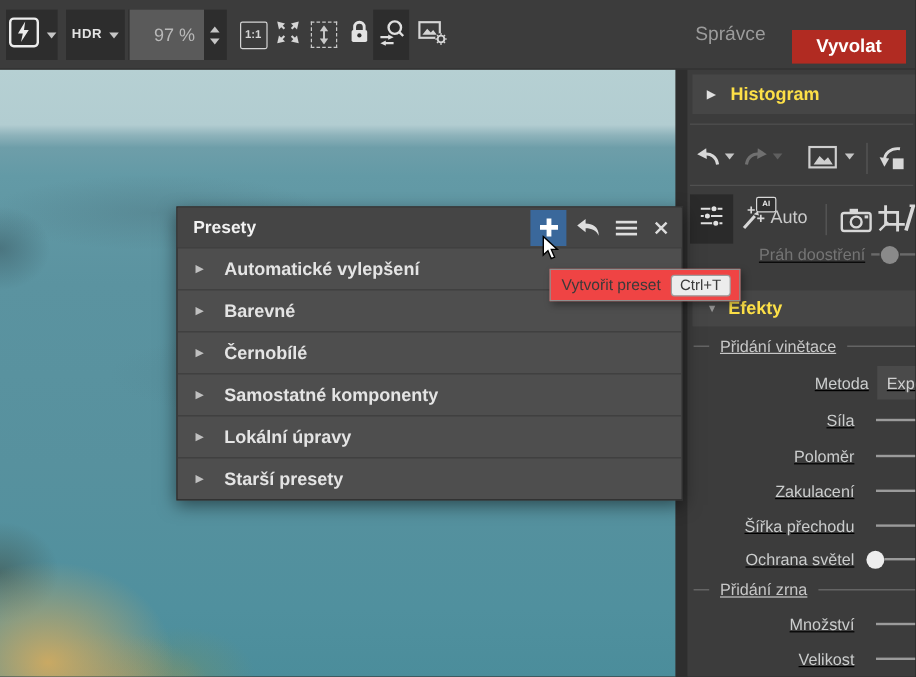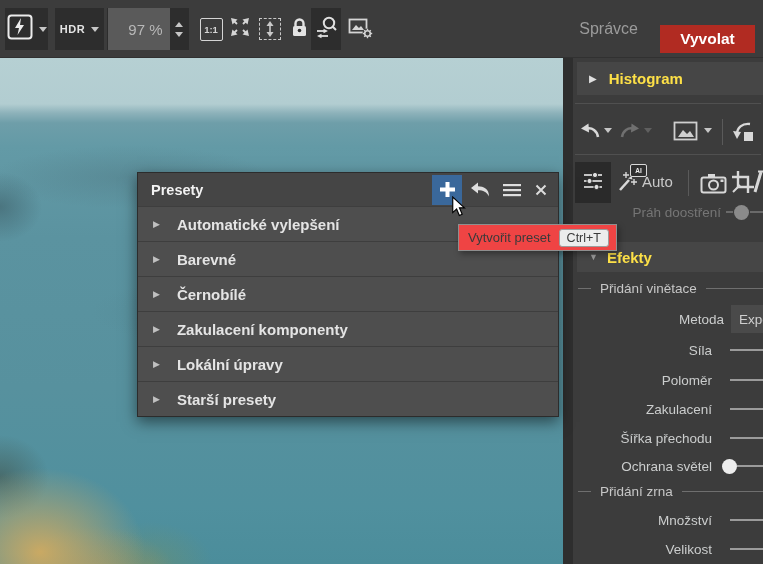--- a/index.html
+++ b/index.html
@@ -64,7 +64,7 @@
   .metoda-box{flex:1;height:28px;background:#4a4a4a;margin-left:7px;color:#cfcfcf;font-size:13.5px;
               display:flex;align-items:center;padding-left:8px;overflow:hidden;white-space:nowrap;}
   
-  .panel{position:absolute;left:137px;top:172px;width:422px;background:#4e4e4e;border:1px solid #2c2c2c;
+  .panel{position:absolute;left:147px;top:172px;width:422px;background:#4e4e4e;border:1px solid #2c2c2c;
          box-shadow:0 5px 14px rgba(0,0,0,.5);z-index:20;box-sizing:border-box;}
   .p-header{height:33px;background:#454545;display:flex;align-items:center;padding:0 6px 0 13px;}
   .p-title{color:#f2f2f2;font-weight:bold;font-size:14.5px;flex:1;}

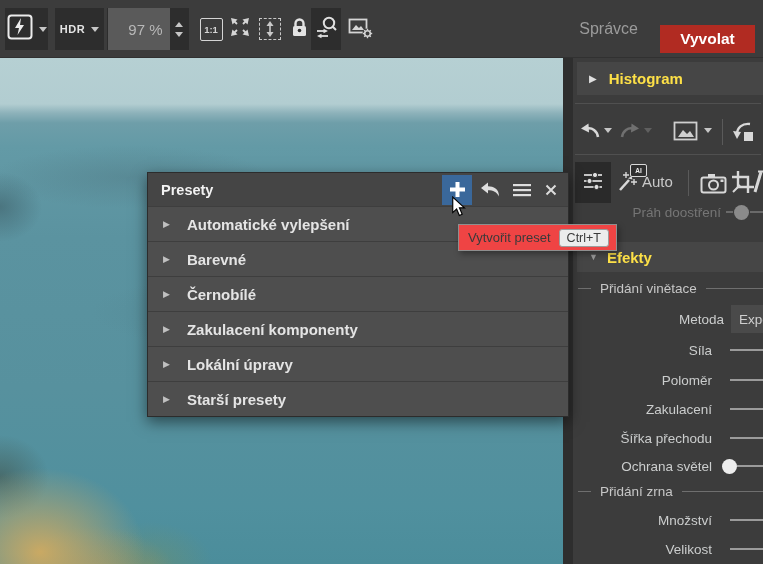--- a/index.html
+++ b/index.html
@@ -42,7 +42,7 @@
   .band .tri{font-size:10px;color:#e0e0e0;}
   .band .title{color:#fde047;font-weight:bold;font-size:15px;}
   .hsep{position:absolute;left:2px;right:2px;height:1px;background:#505050;}
-  .srow{position:absolute;left:0;right:0;}
+  .srow{position:absolute;left:0;right:0;text-decoration:underline;}
   .icon-abs{position:absolute;}
   .vsep{position:absolute;width:1px;background:#5a5a5a;}
   .activebtn{position:absolute;background:#2a2a2a;display:flex;align-items:center;justify-content:center;}

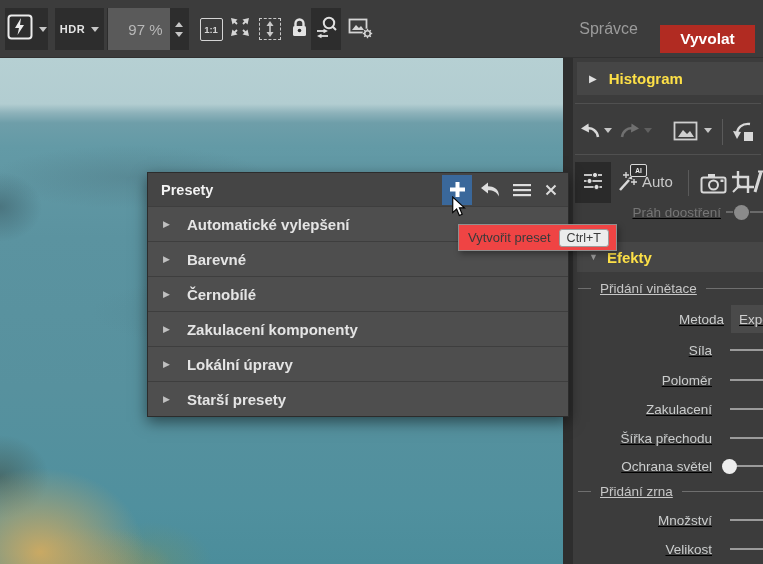--- a/index.html
+++ b/index.html
@@ -368,7 +368,7 @@
     </div>
     <div class="p-row">
       <span class="tri">▶</span>
-      <span class="lbl">Zakulacení komponenty</span>
+      <span class="lbl">Samostatné komponenty</span>
     </div>
     <div class="p-row">
       <span class="tri">▶</span>

